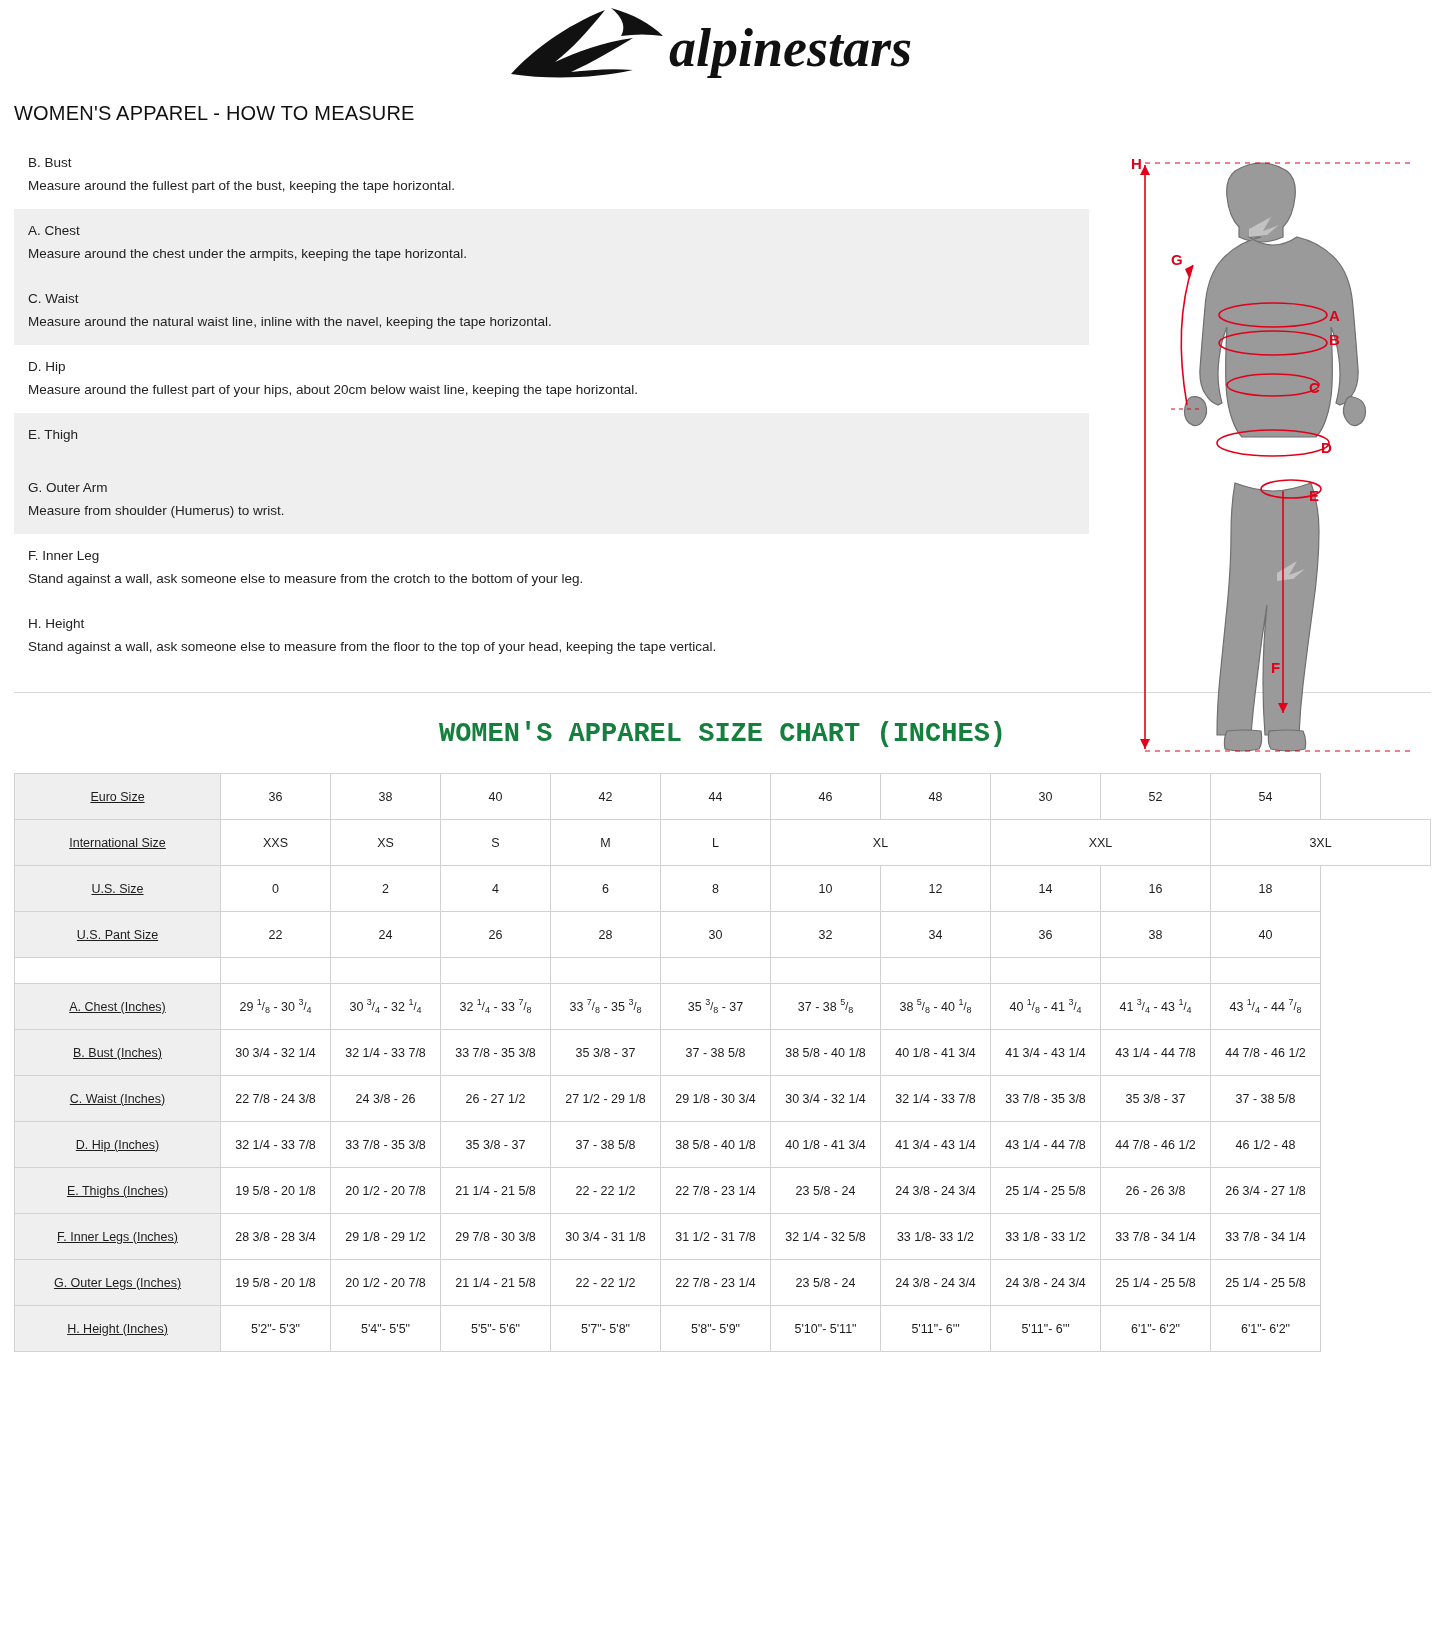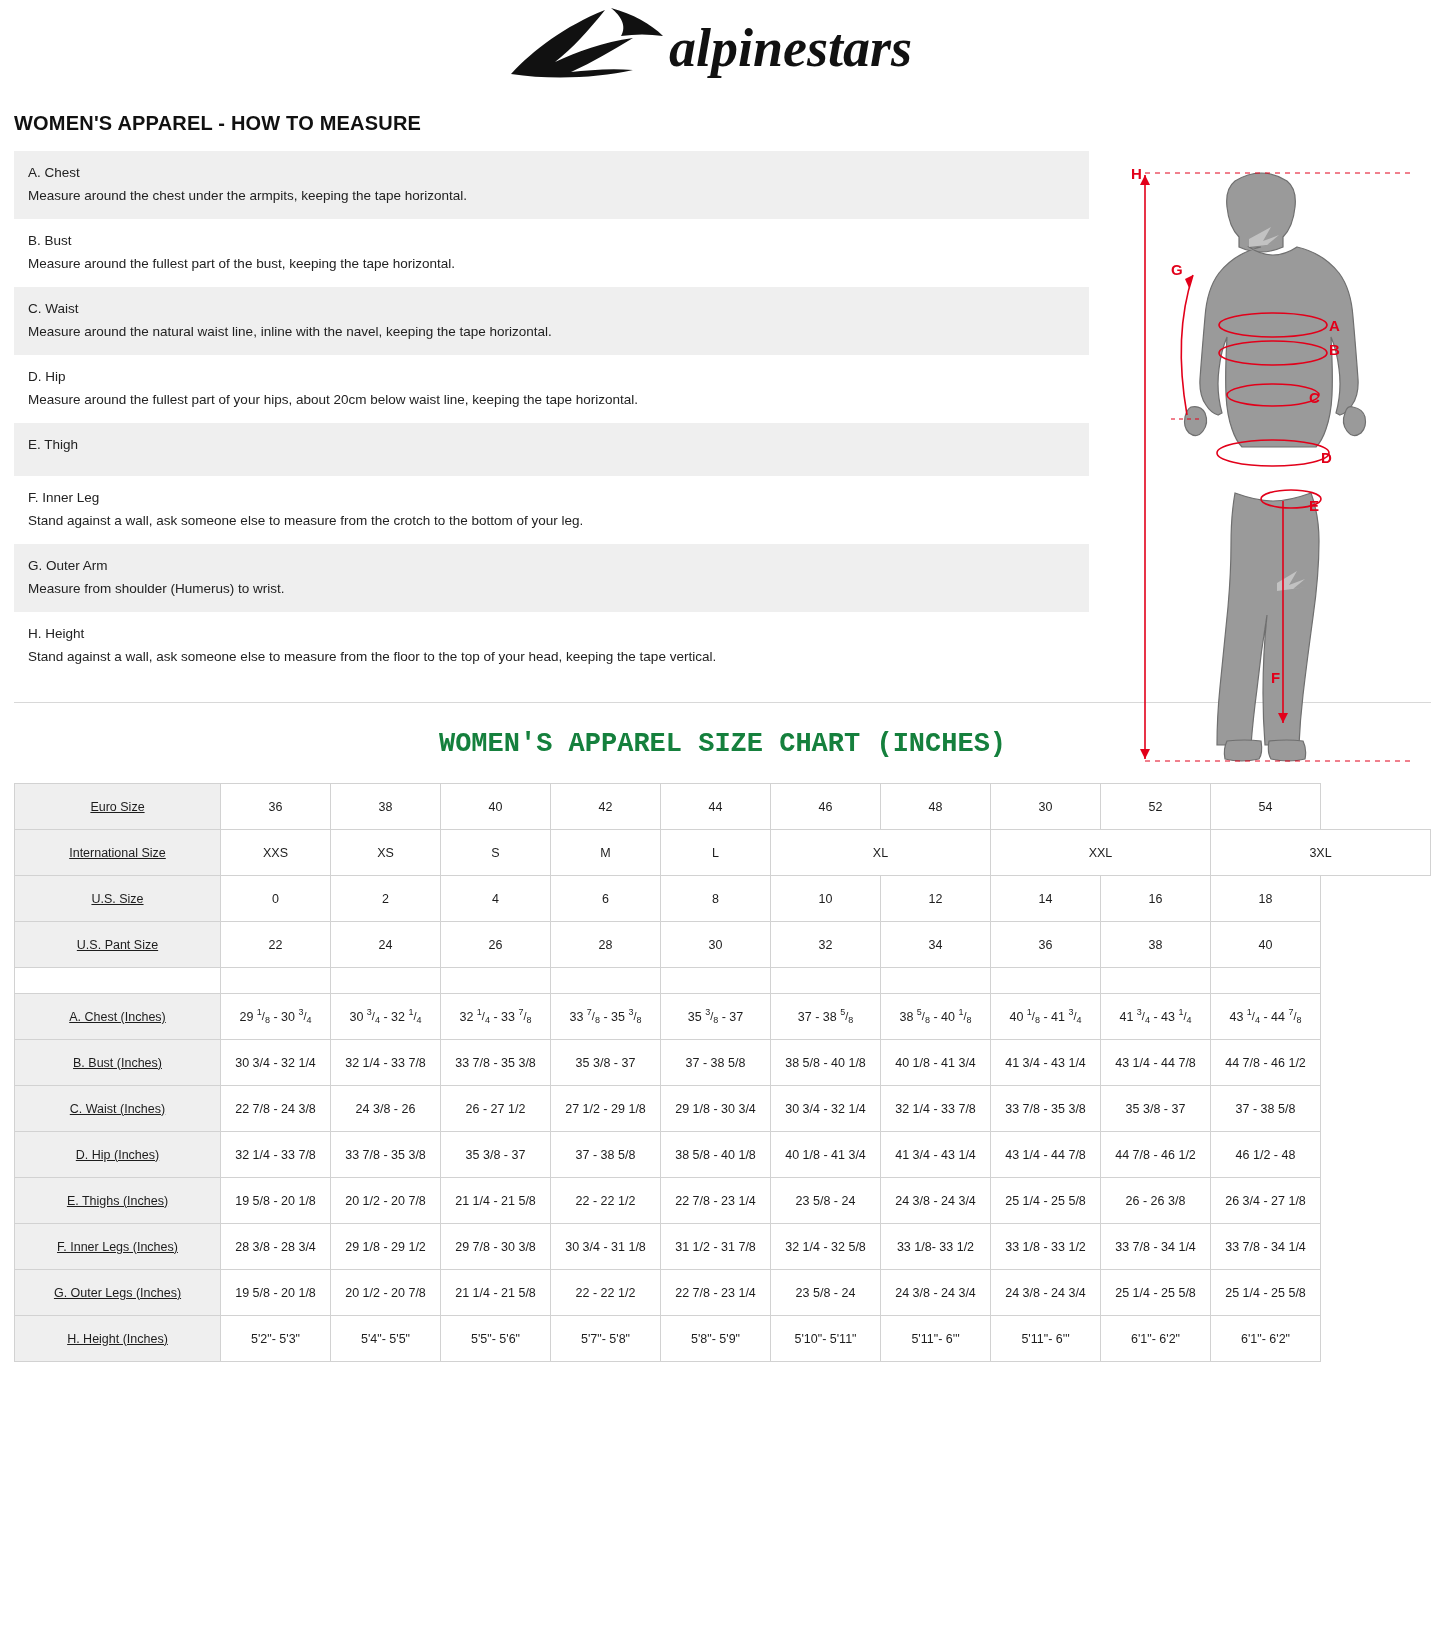--- a/index.html
+++ b/index.html
@@ -28,9 +28,9 @@
   
   .how-to-title {
     font-size: 20px;
-    font-weight: bold;
+    font-weight: normal;
     letter-spacing: .2px;
-    margin: 20px 0 16px 0;
+    margin: 10px 0 16px 0;
     color: #111;
   }
 

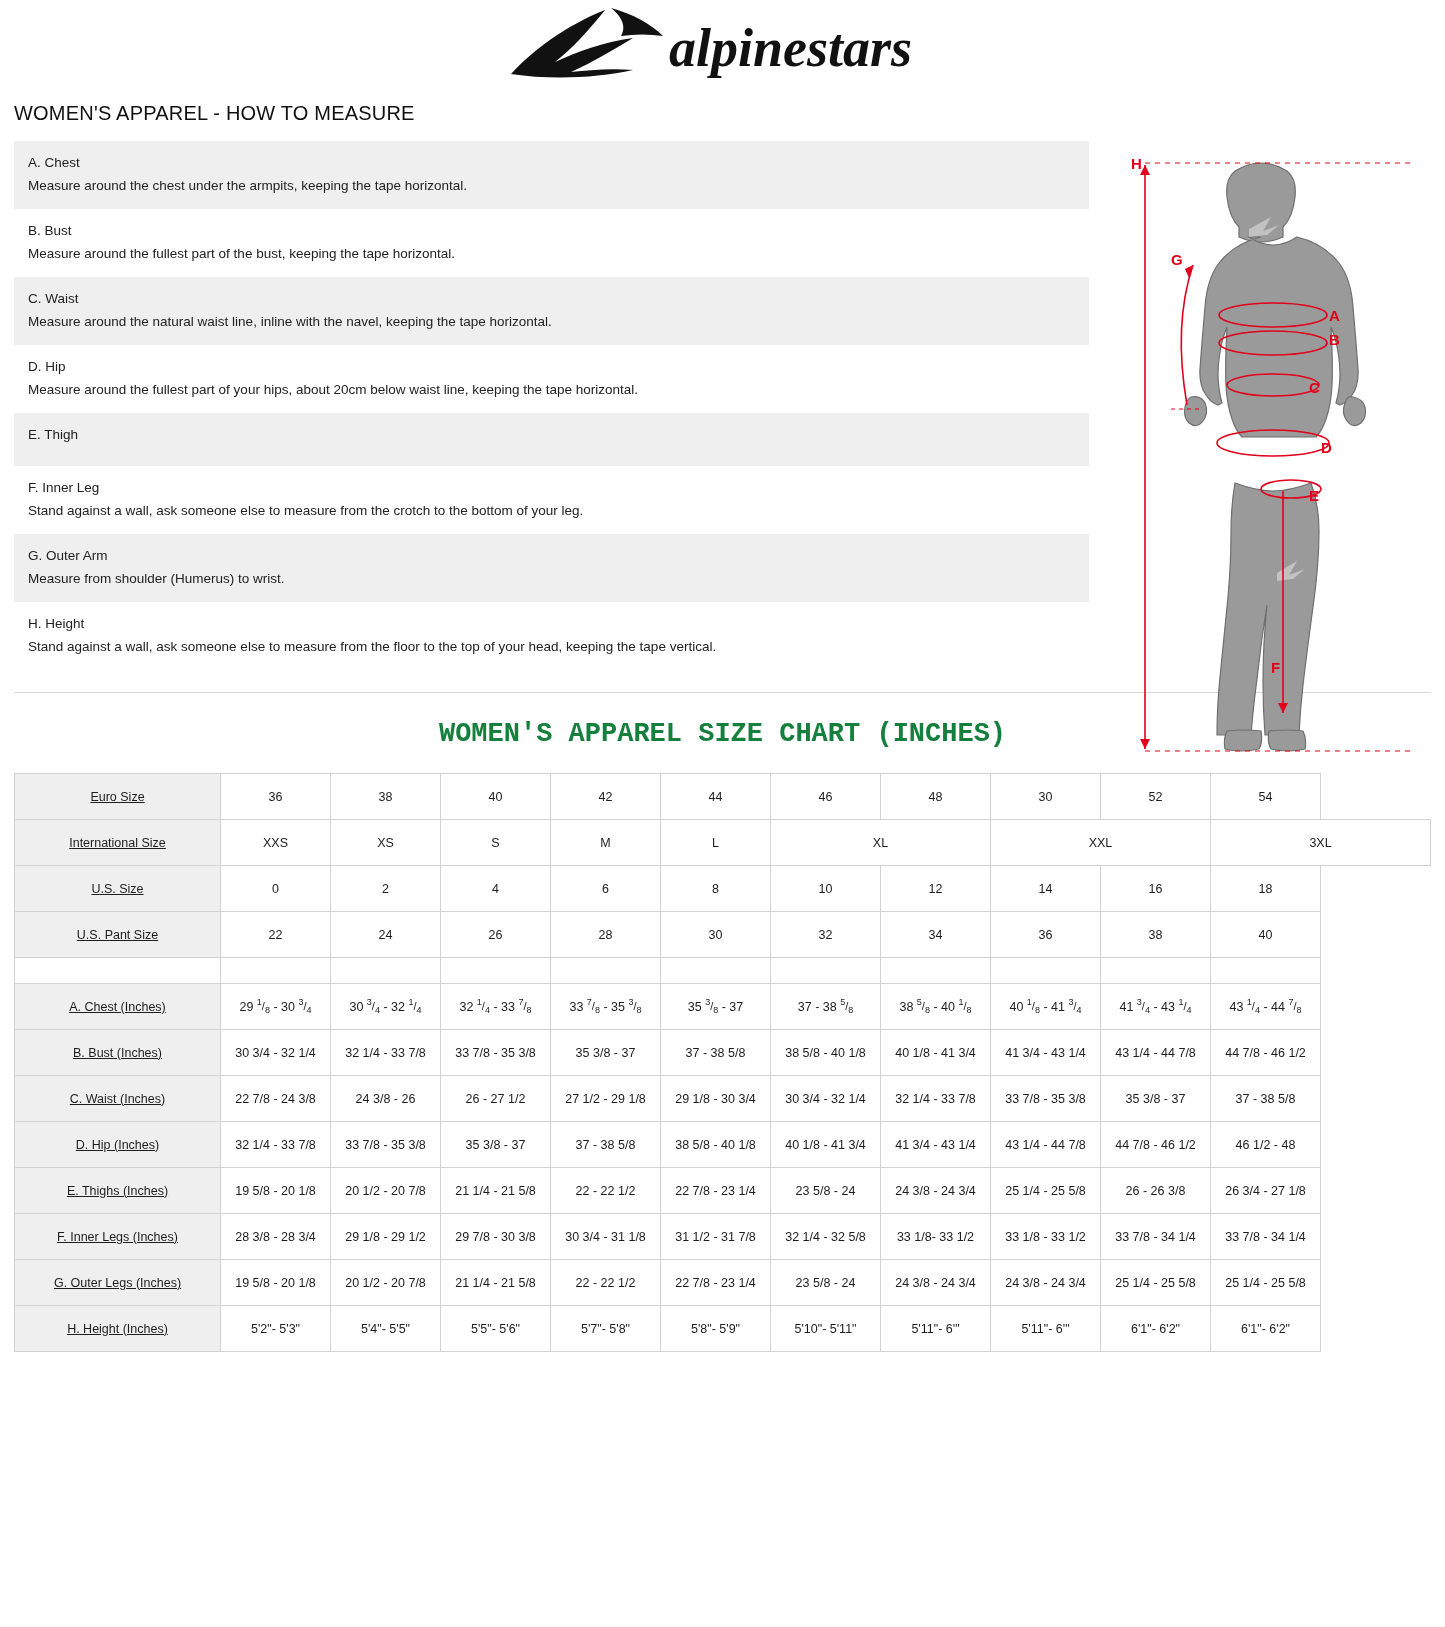--- a/index.html
+++ b/index.html
@@ -127,13 +127,13 @@
 
   <div class="measure-area">
     <div class="measure-list" id="measure-list">
+        <div class="m-row">
+          <div class="m-letter">B. Bust</div>
+          <div class="m-desc">Measure around the fullest part of the bust, keeping the tape horizontal.</div>
+        </div>
         <div class="m-row alt">
           <div class="m-letter">A. Chest</div>
           <div class="m-desc">Measure around the chest under the armpits, keeping the tape horizontal.</div>
-        </div>
-        <div class="m-row">
-          <div class="m-letter">B. Bust</div>
-          <div class="m-desc">Measure around the fullest part of the bust, keeping the tape horizontal.</div>
         </div>
         <div class="m-row alt">
           <div class="m-letter">C. Waist</div>

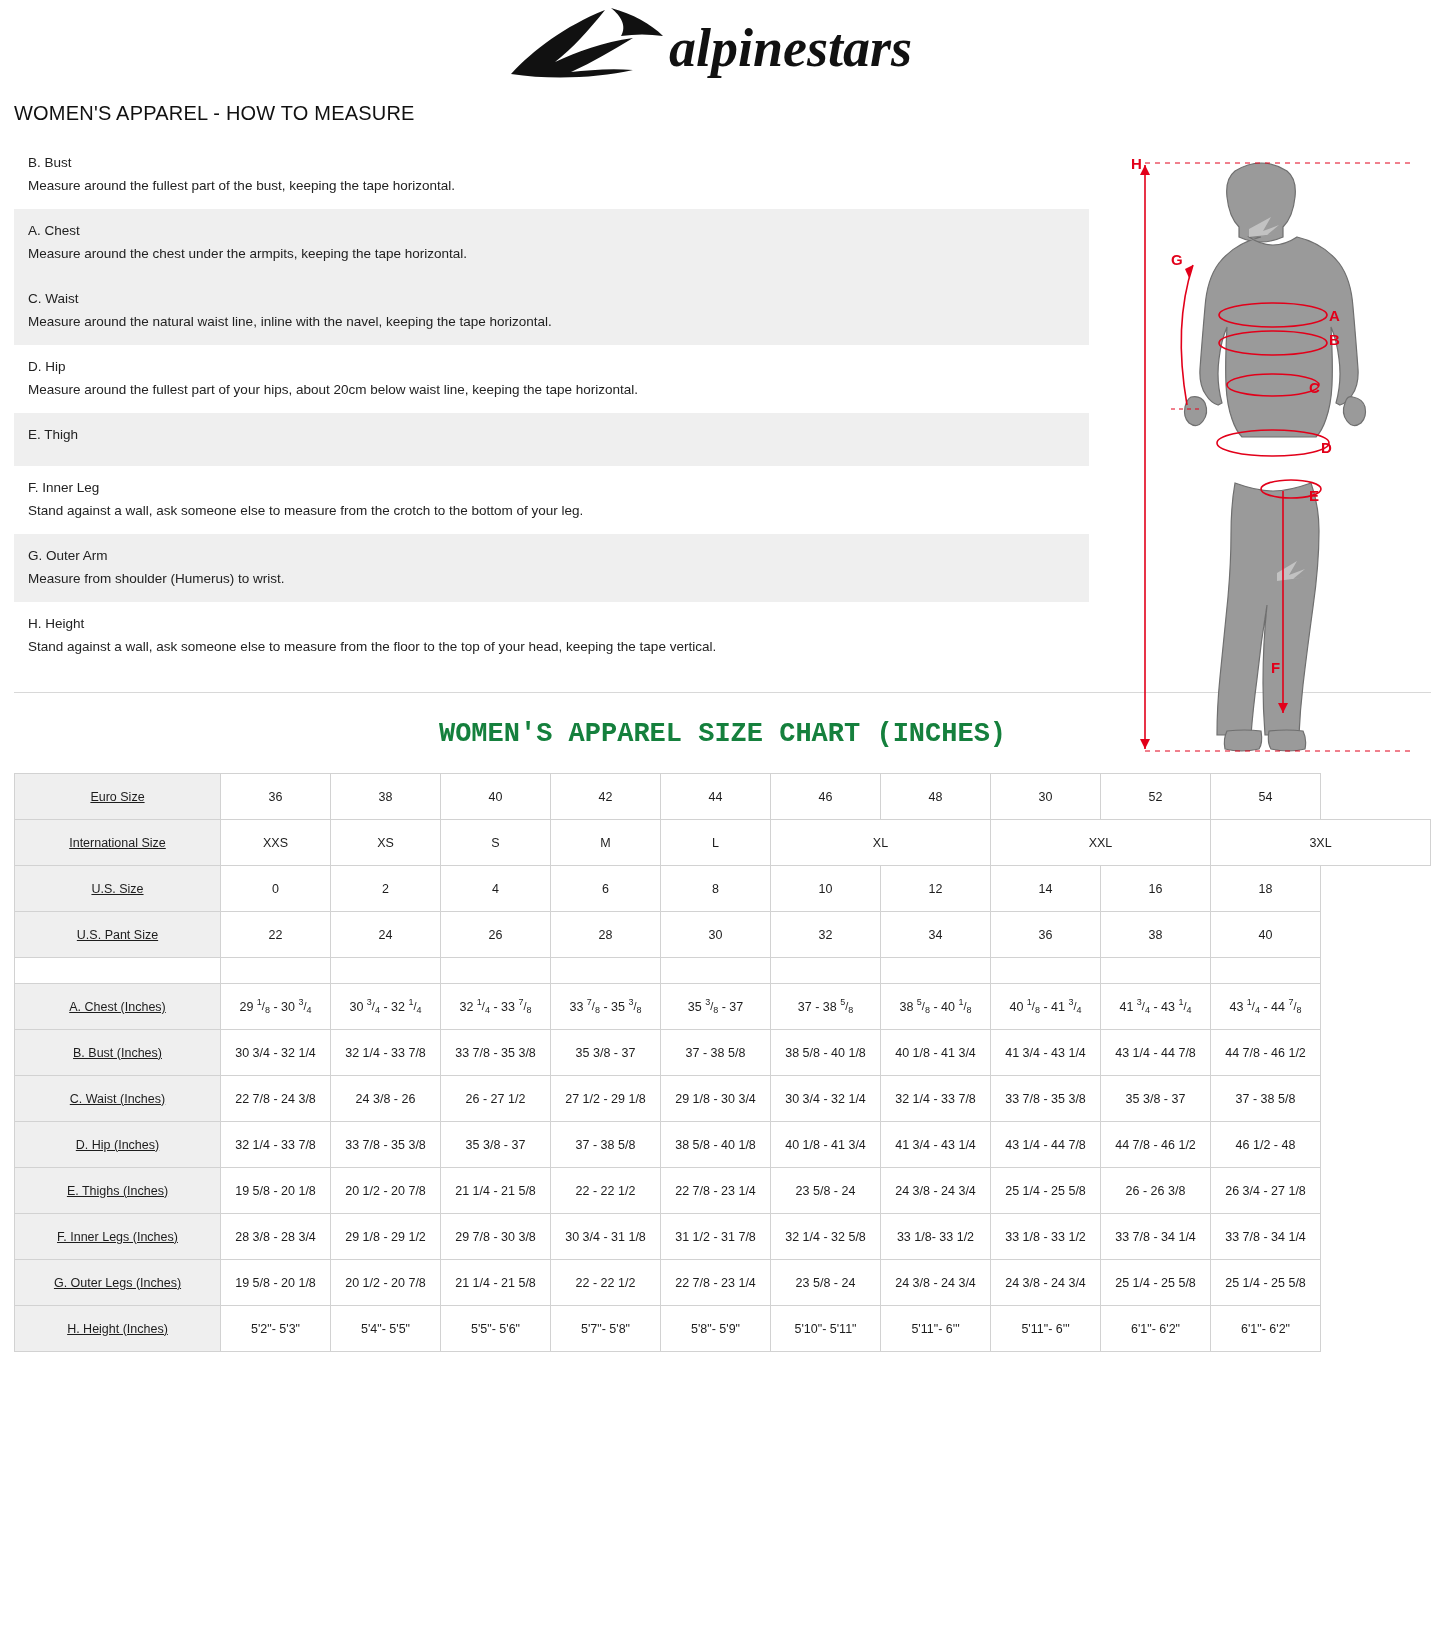--- a/index.html
+++ b/index.html
@@ -146,13 +146,13 @@
         <div class="m-row alt">
           <div class="m-letter">E. Thigh</div>
         </div>
+        <div class="m-row alt">
+          <div class="m-letter">G. Outer Arm</div>
+          <div class="m-desc">Measure from shoulder (Humerus) to wrist.</div>
+        </div>
         <div class="m-row">
           <div class="m-letter">F. Inner Leg</div>
           <div class="m-desc">Stand against a wall, ask someone else to measure from the crotch to the bottom of your leg.</div>
-        </div>
-        <div class="m-row alt">
-          <div class="m-letter">G. Outer Arm</div>
-          <div class="m-desc">Measure from shoulder (Humerus) to wrist.</div>
         </div>
         <div class="m-row">
           <div class="m-letter">H. Height</div>

